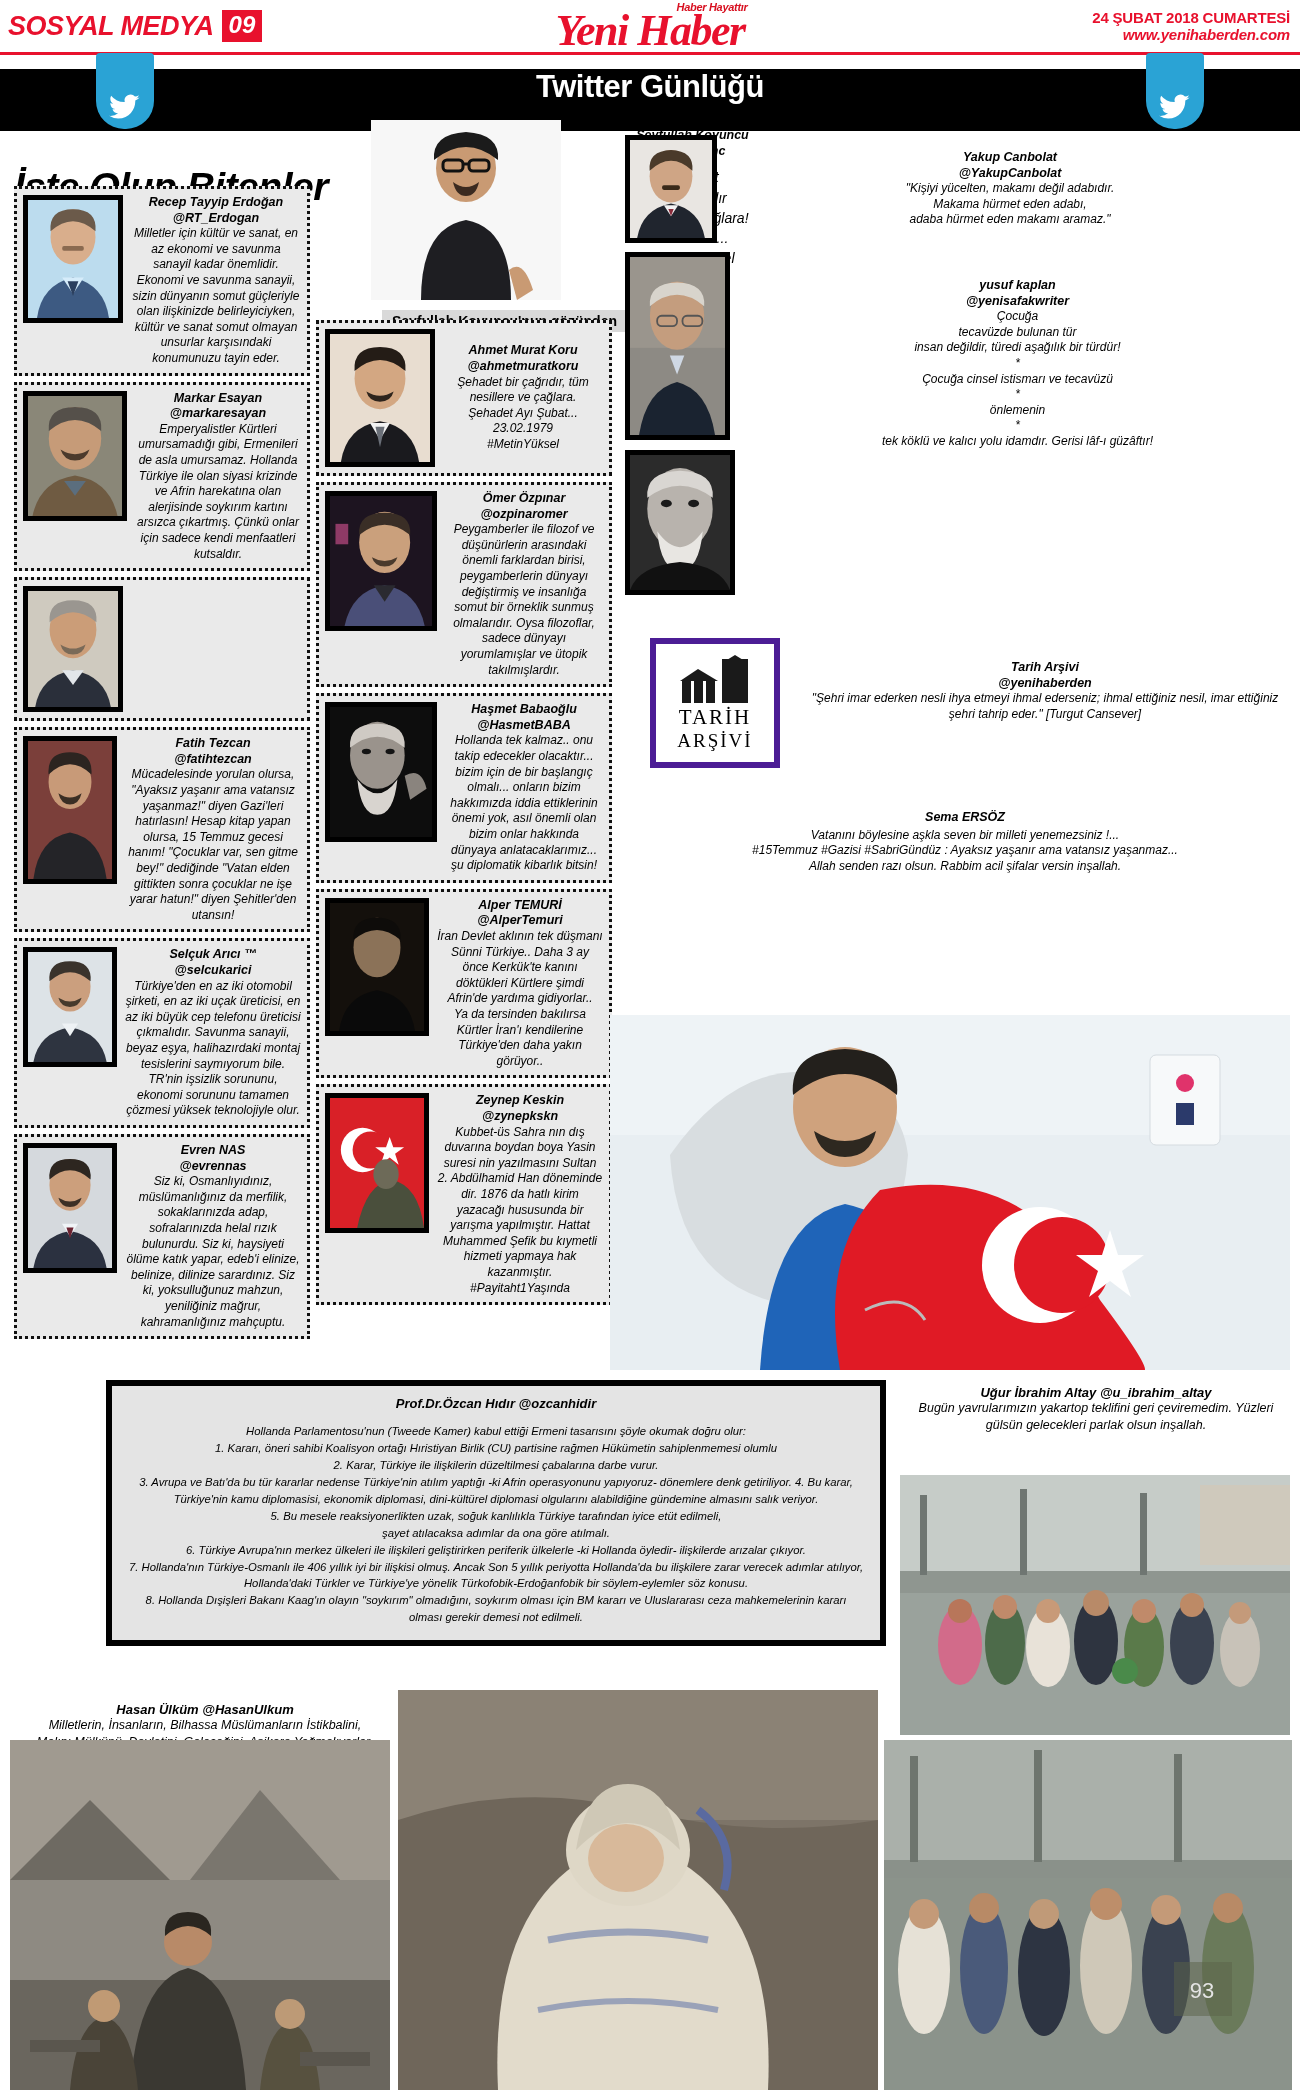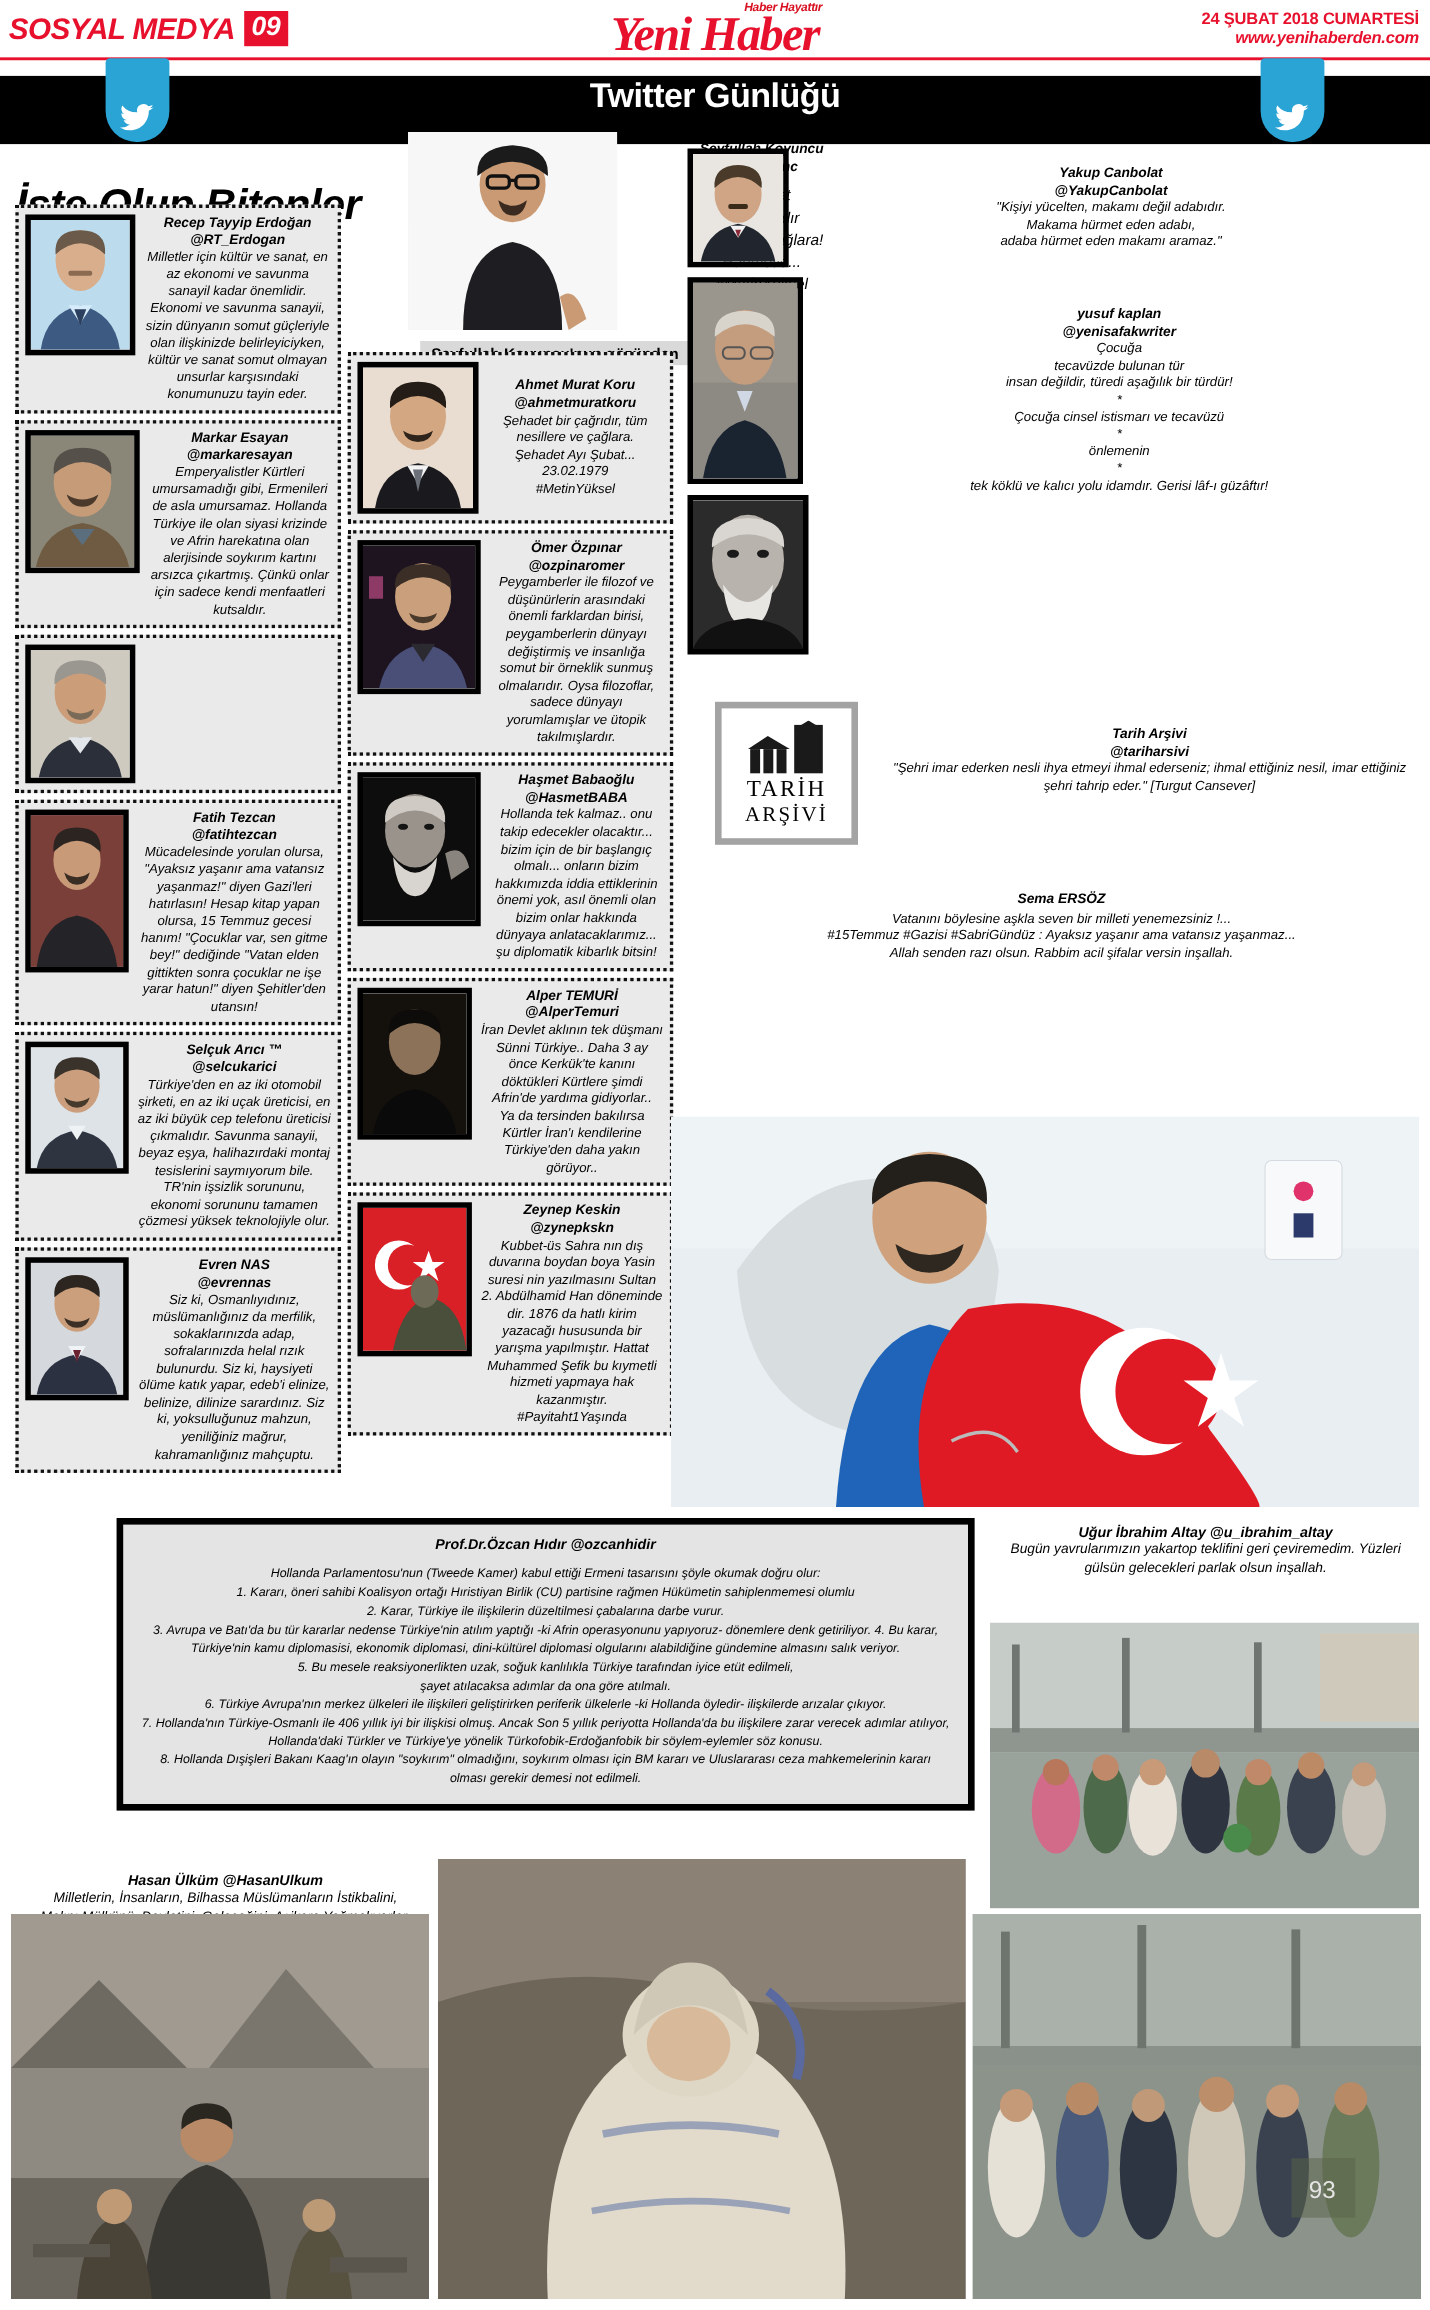--- a/index.html
+++ b/index.html
@@ -320,7 +320,7 @@
   </div>
   <div style="position:absolute;left:800px;top:660px;width:490px;text-align:center;">
     <div class="tw-name">Tarih Arşivi</div>
-    <div class="tw-handle">@tariharsivi</div>
+    <div class="tw-handle">@yenihaberden</div>
     <div class="tw-text">"Şehri imar ederken nesli ihya etmeyi ihmal ederseniz;  ihmal ettiğiniz nesil, imar ettiğiniz şehri tahrip eder."  [Turgut Cansever]</div>
   </div>
 

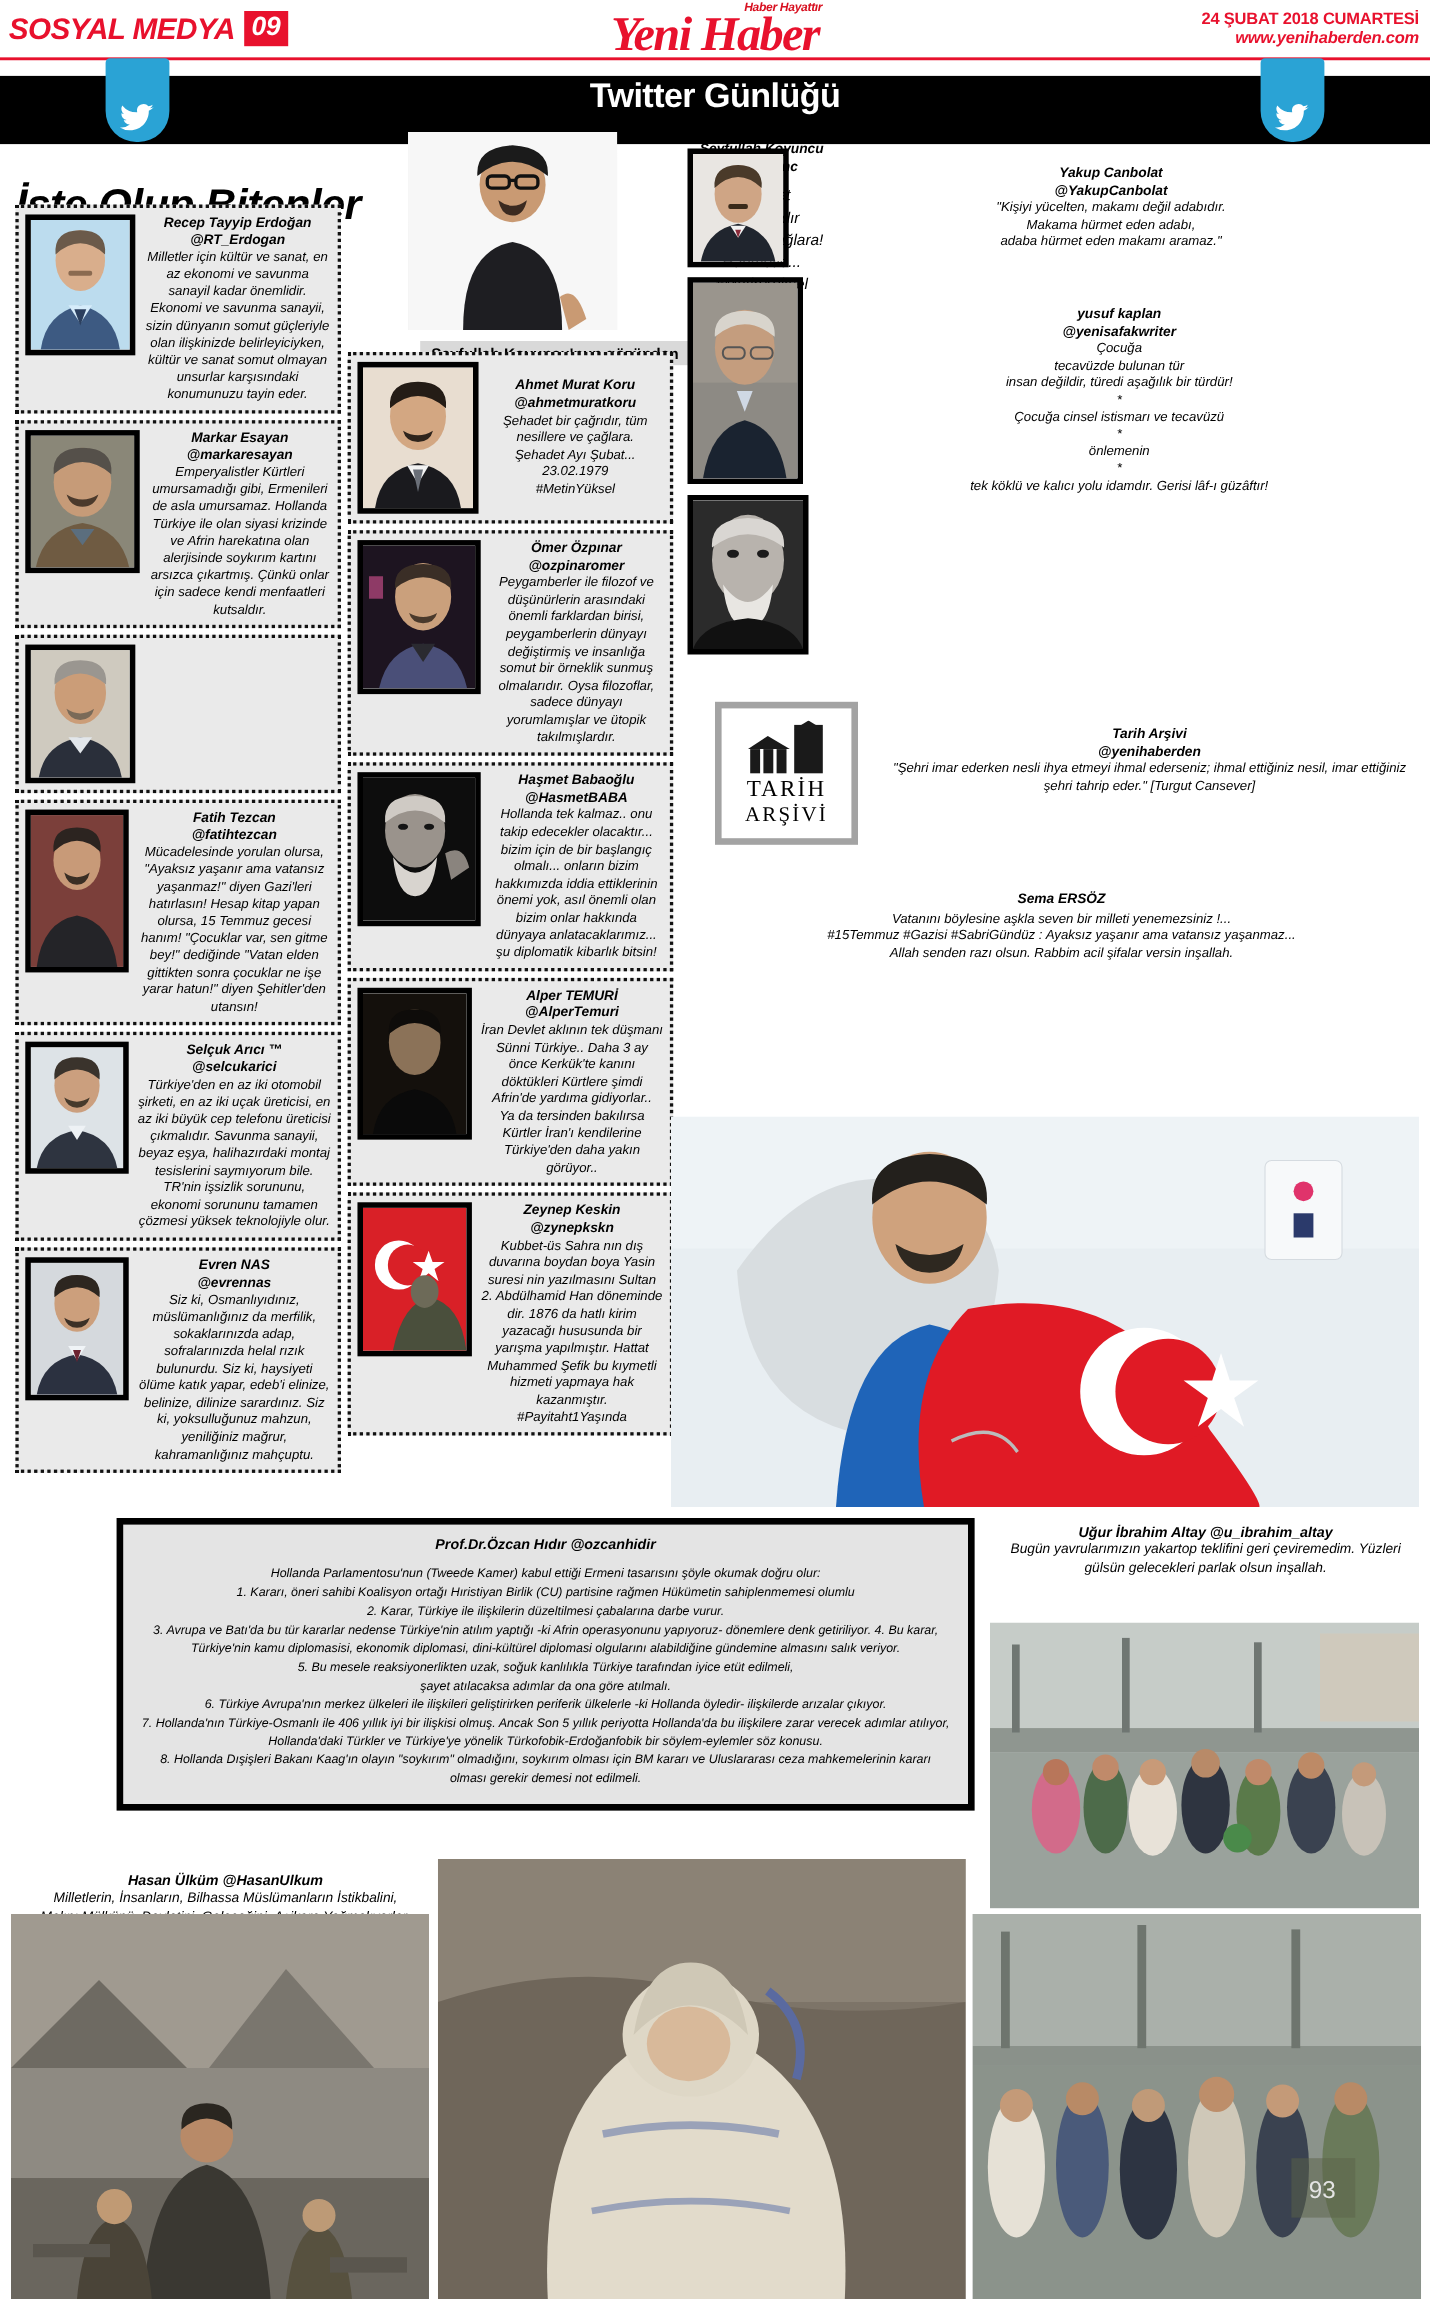--- a/index.html
+++ b/index.html
@@ -173,7 +173,7 @@
 
   
   .tarih-box {
-    width: 130px; height: 130px; border: 6px solid #a3a3a3;
+    width: 130px; height: 130px; border: 6px solid #4c1d95;
     background: #fff; display: flex; flex-direction: column;
     align-items: center; justify-content: center;
   }

